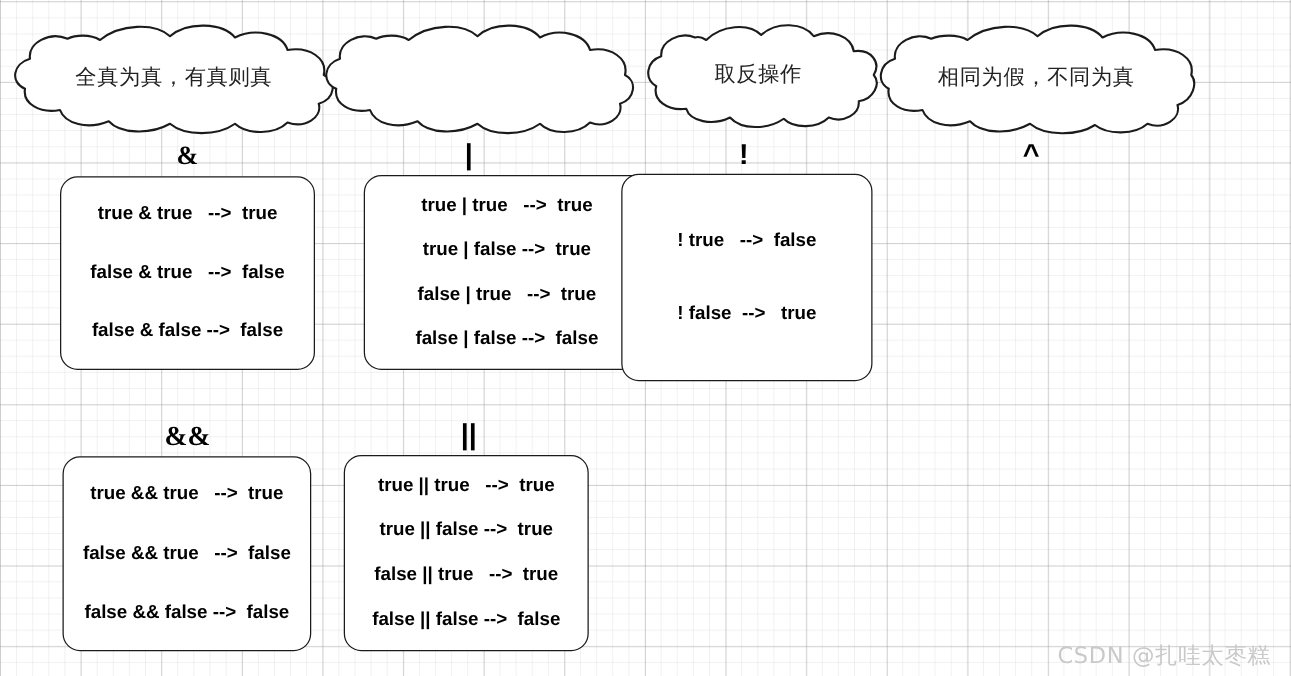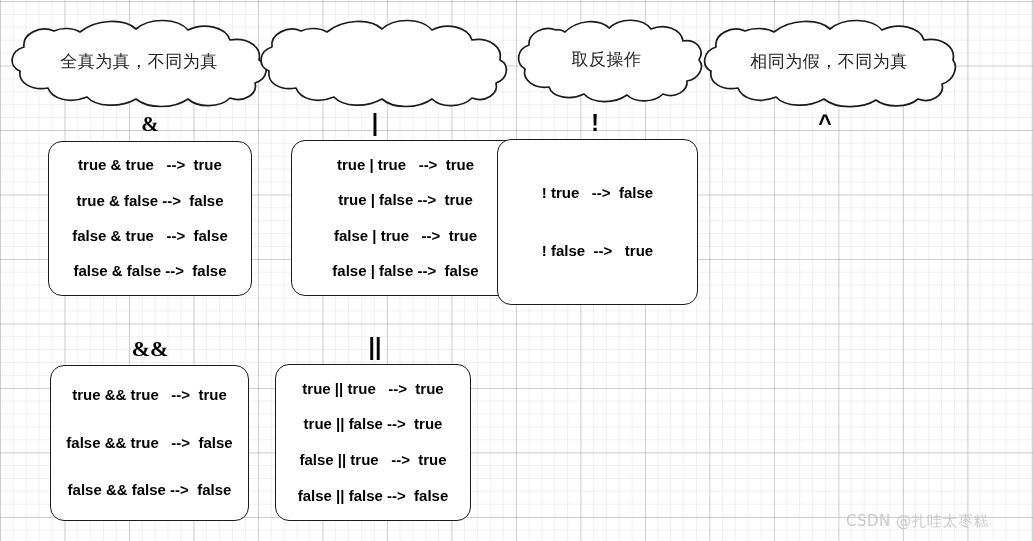--- a/index.html
+++ b/index.html
@@ -117,7 +117,7 @@
                C24,71 10,63 12,51 C0,46 2,31 16,27
                C14,14 32,5 46,11 C52,8 64,7 72,12 Z" fill="#ffffff" stroke="#1b1b1b" stroke-width="1.7" stroke-linejoin="round"></path>
     </svg>
-    <div class="cloud-text" style="top:30px;">全真为真，不同为真</div>
+    <div class="cloud-text" style="top:30px;">全真为真，有真则真</div>
   </div>
 
   <div class="cloud" style="left:257px; top:20px; width:253px; height:85px;">

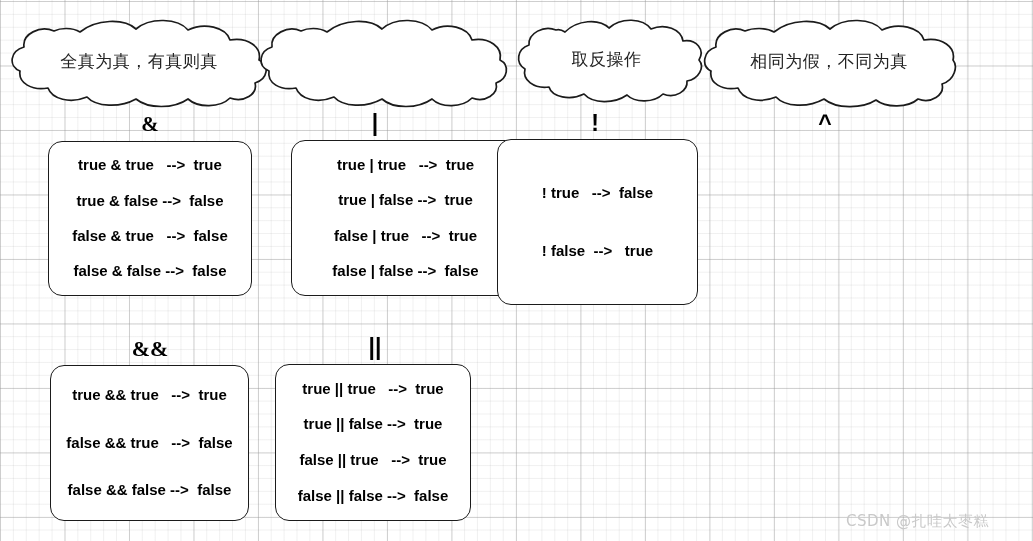--- a/index.html
+++ b/index.html
@@ -165,7 +165,6 @@
 
   <div class="tbox" style="left:48px; top:141px; width:204px; height:155px;">
     <div class="trow">true &amp; true   --&gt;  true</div>
-    <div class="trow">true &amp; false --&gt;  false</div>
     <div class="trow">false &amp; true   --&gt;  false</div>
     <div class="trow">false &amp; false --&gt;  false</div>
   </div>

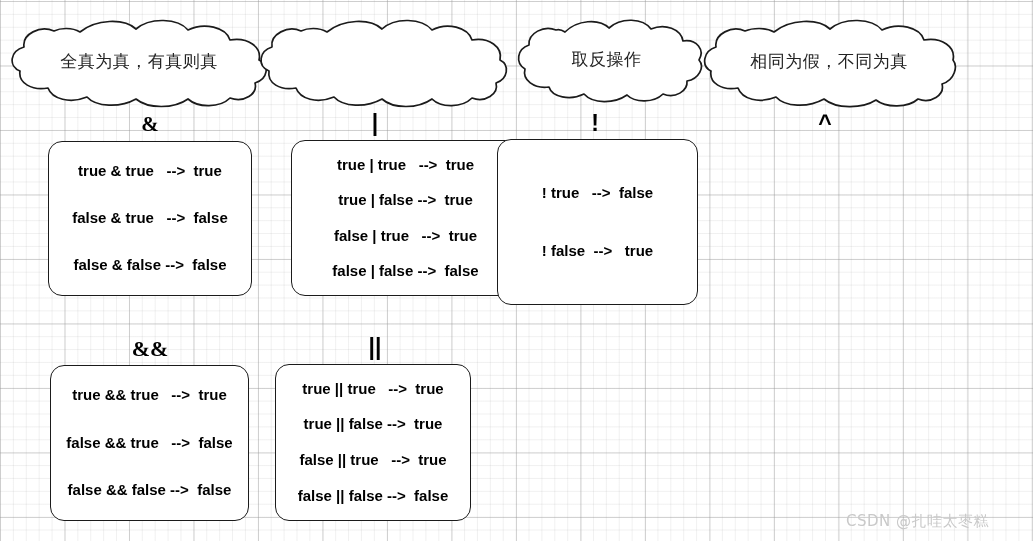--- a/index.html
+++ b/index.html
@@ -96,7 +96,7 @@
   .watermark {
     position: absolute;
     font-family: "DejaVu Sans", "Liberation Sans", sans-serif;
-    font-size: 15px;
+    font-size: 18px;
     color: #c9c9c9;
     white-space: nowrap;
     letter-spacing: 0.5px;

